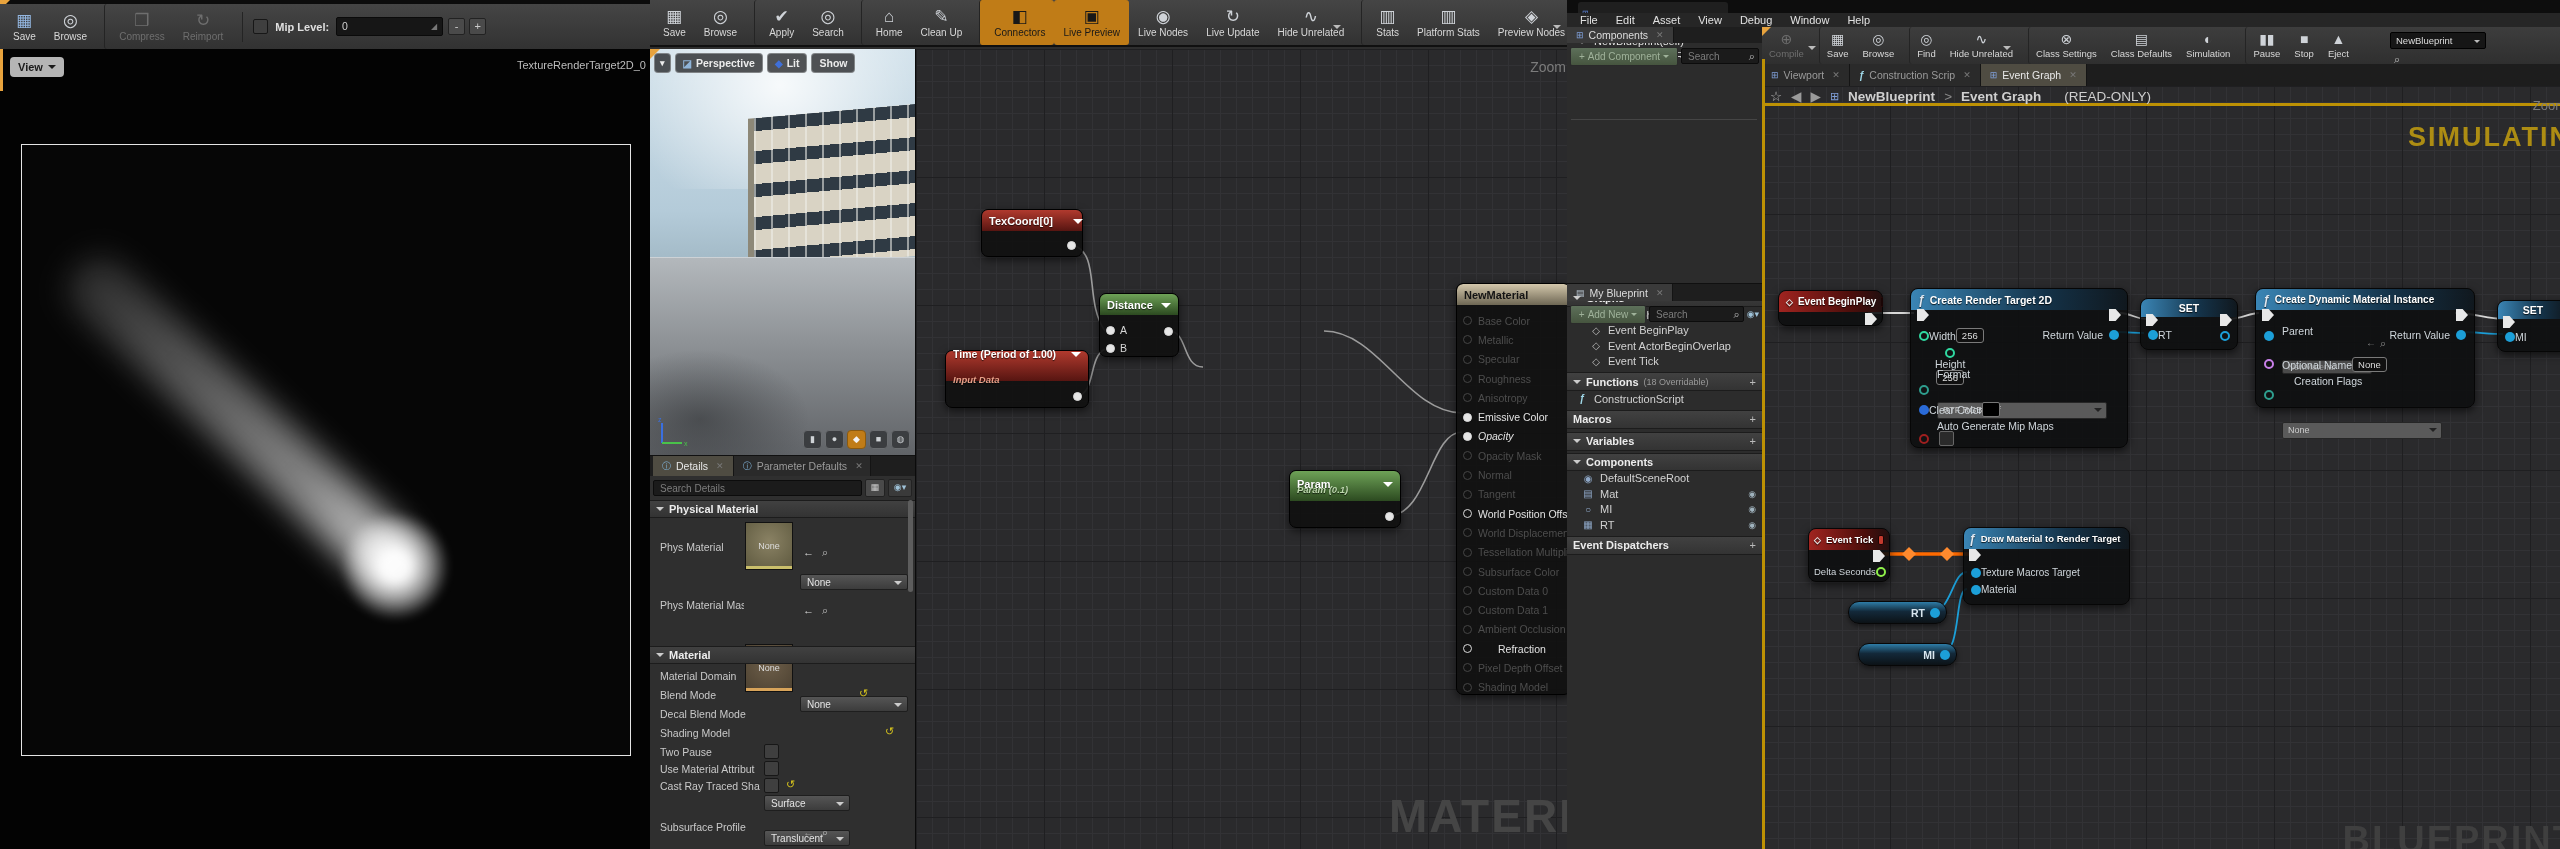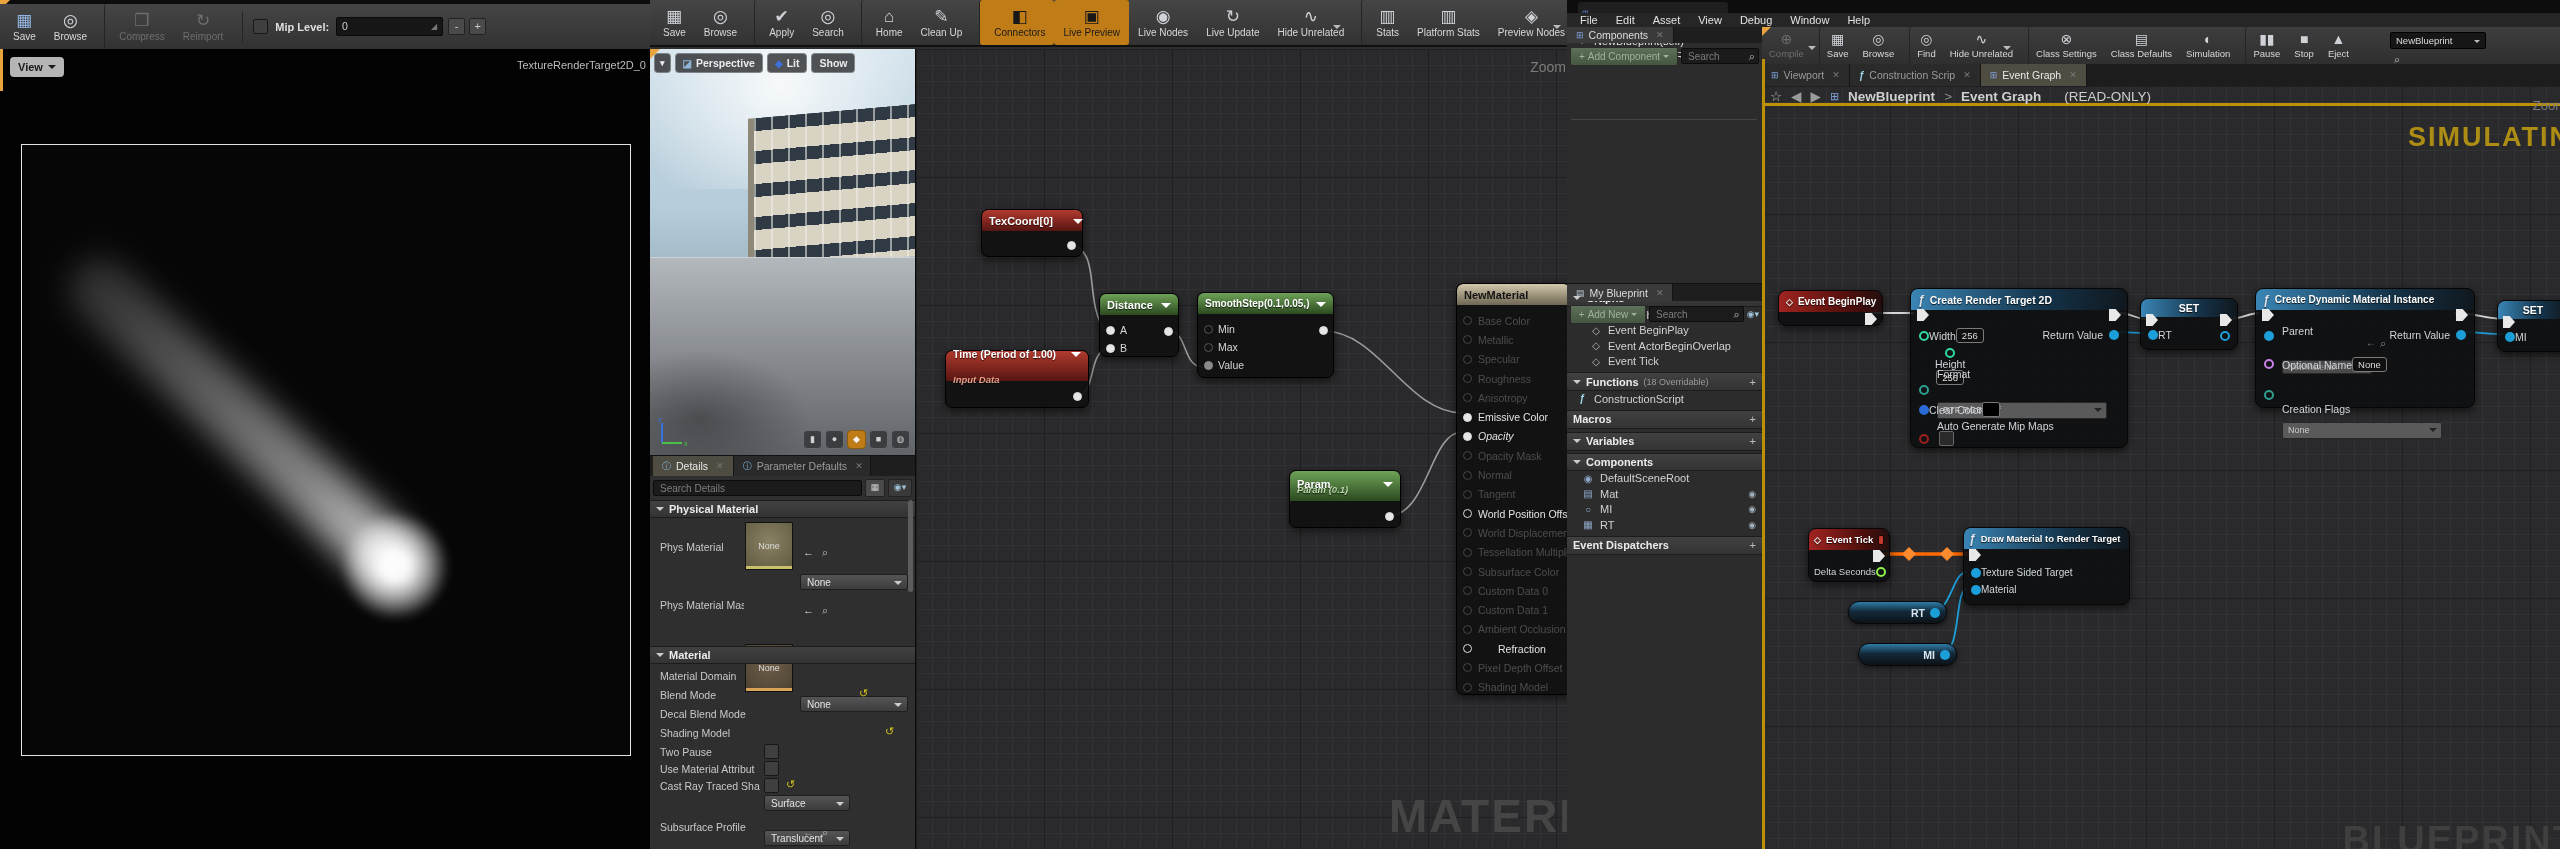--- a/index.html
+++ b/index.html
@@ -388,25 +388,6 @@
       <span class="mpin fill outpin" style="right:5px;top:33px;"></span>
     </div>
 
-    <div class="mnode" style="left:281px;top:243px;width:135px;height:84px;">
-      <div class="mhdr hdr-green" style="font-size:10px;">
-          <span>SmoothStep(0.1,0.05,)</span>
-          <span class="mcaret"></span>
-        </div>
-      <div class="mrow" style="margin-top:6px;">
-          <span class="mpin" style="border-color:#555;"></span>
-          <span>Min</span>
-        </div>
-      <div class="mrow">
-          <span class="mpin" style="border-color:#555;"></span>
-          <span>Max</span>
-        </div>
-      <div class="mrow">
-          <span class="mpin fill" style="background:#8a8a8a;border-color:#8a8a8a;"></span>
-          <span>Value</span>
-        </div>
-      <span class="mpin fill outpin" style="right:5px;top:33px;"></span>
-    </div>
 
     <div class="mnode" style="left:29px;top:301px;width:142px;height:56px;">
       <div class="mhdr hdr-red" style="height:30px;flex-wrap:wrap;align-content:center;">

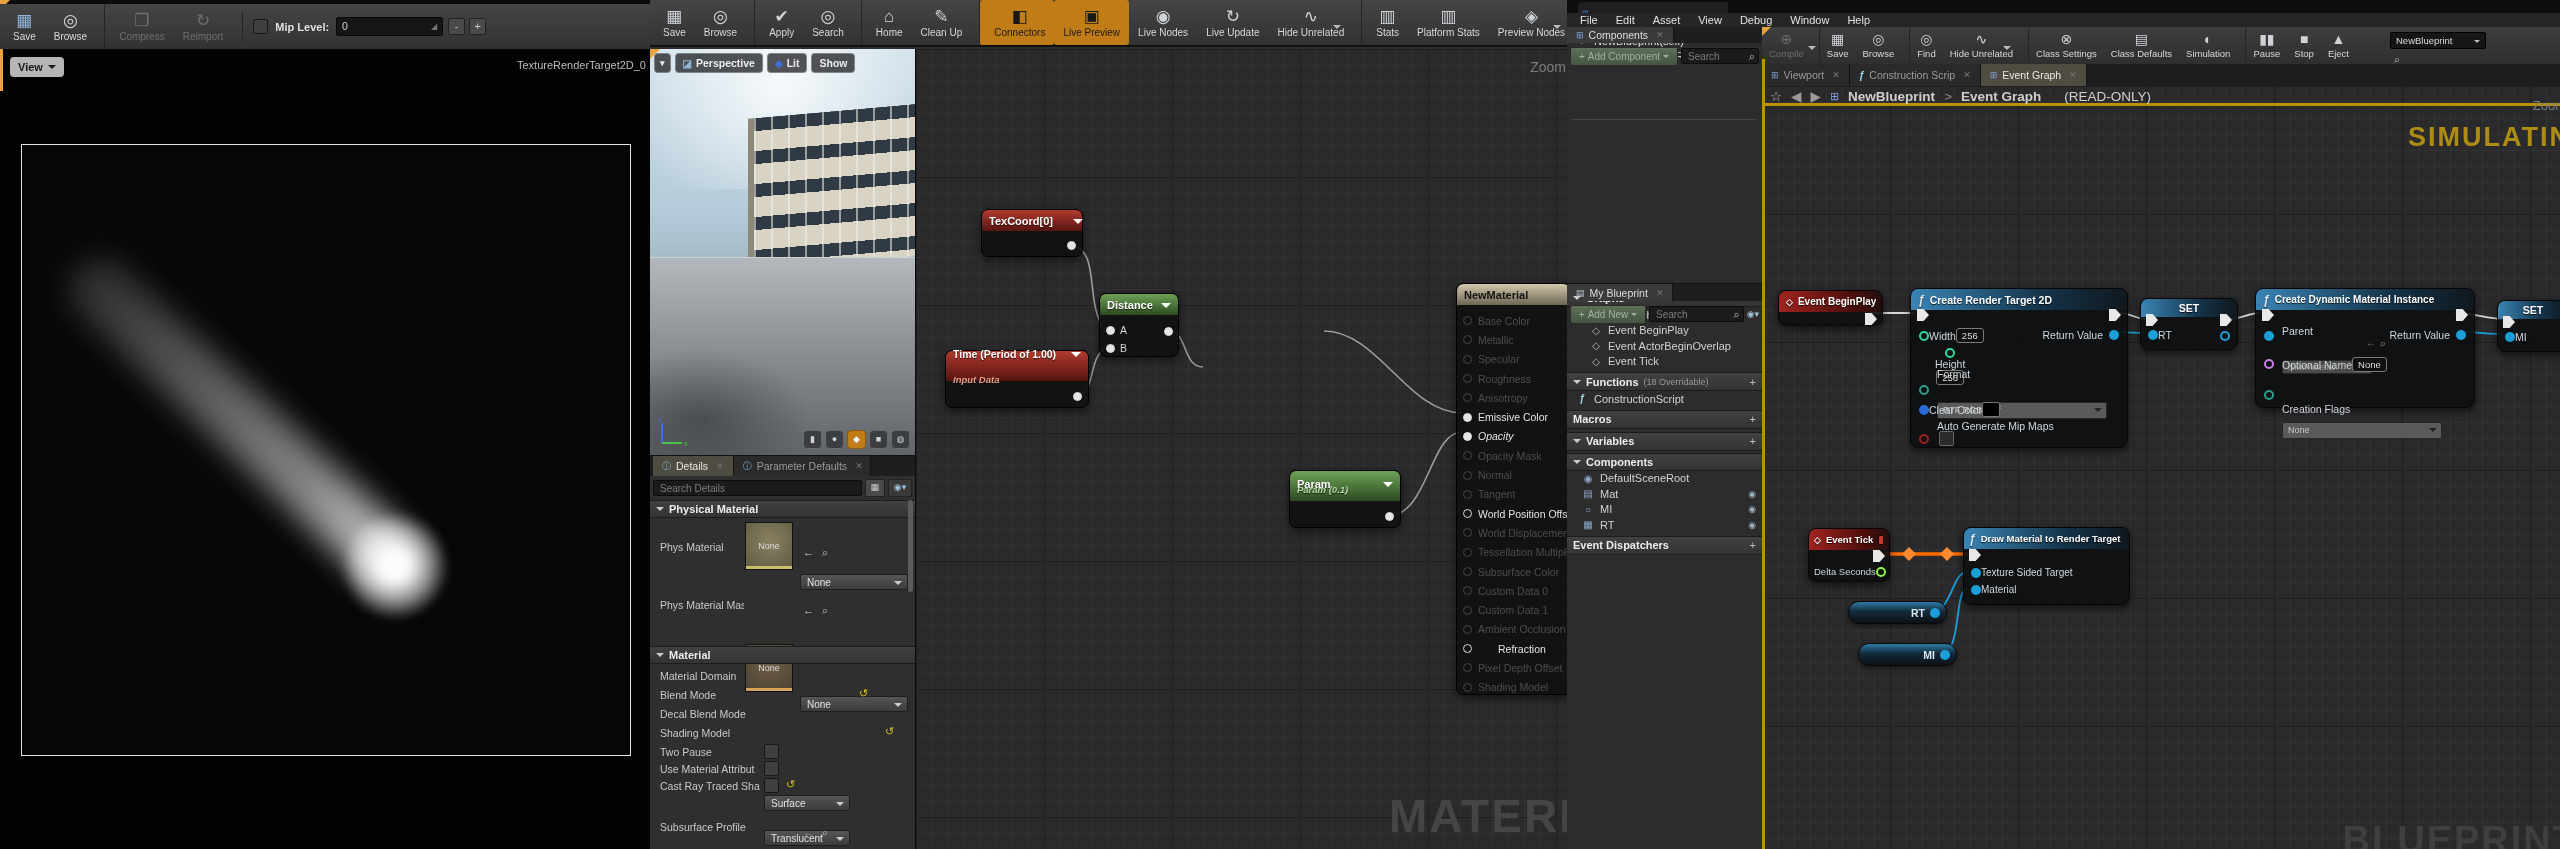--- a/index.html
+++ b/index.html
@@ -870,7 +870,7 @@
           <span class="valbox">None</span>
         </div>
       <span class="bpin p-name abs" style="left:8px;top:70px;"></span>
-      <div class="brow" style="left:26px;top:86px;margin-top:28px;">
+      <div class="brow" style="left:38px;top:86px;">
           <span>Creation Flags</span>
         </div>
       <span class="bpin p-enum abs" style="left:8px;top:101px;"></span>

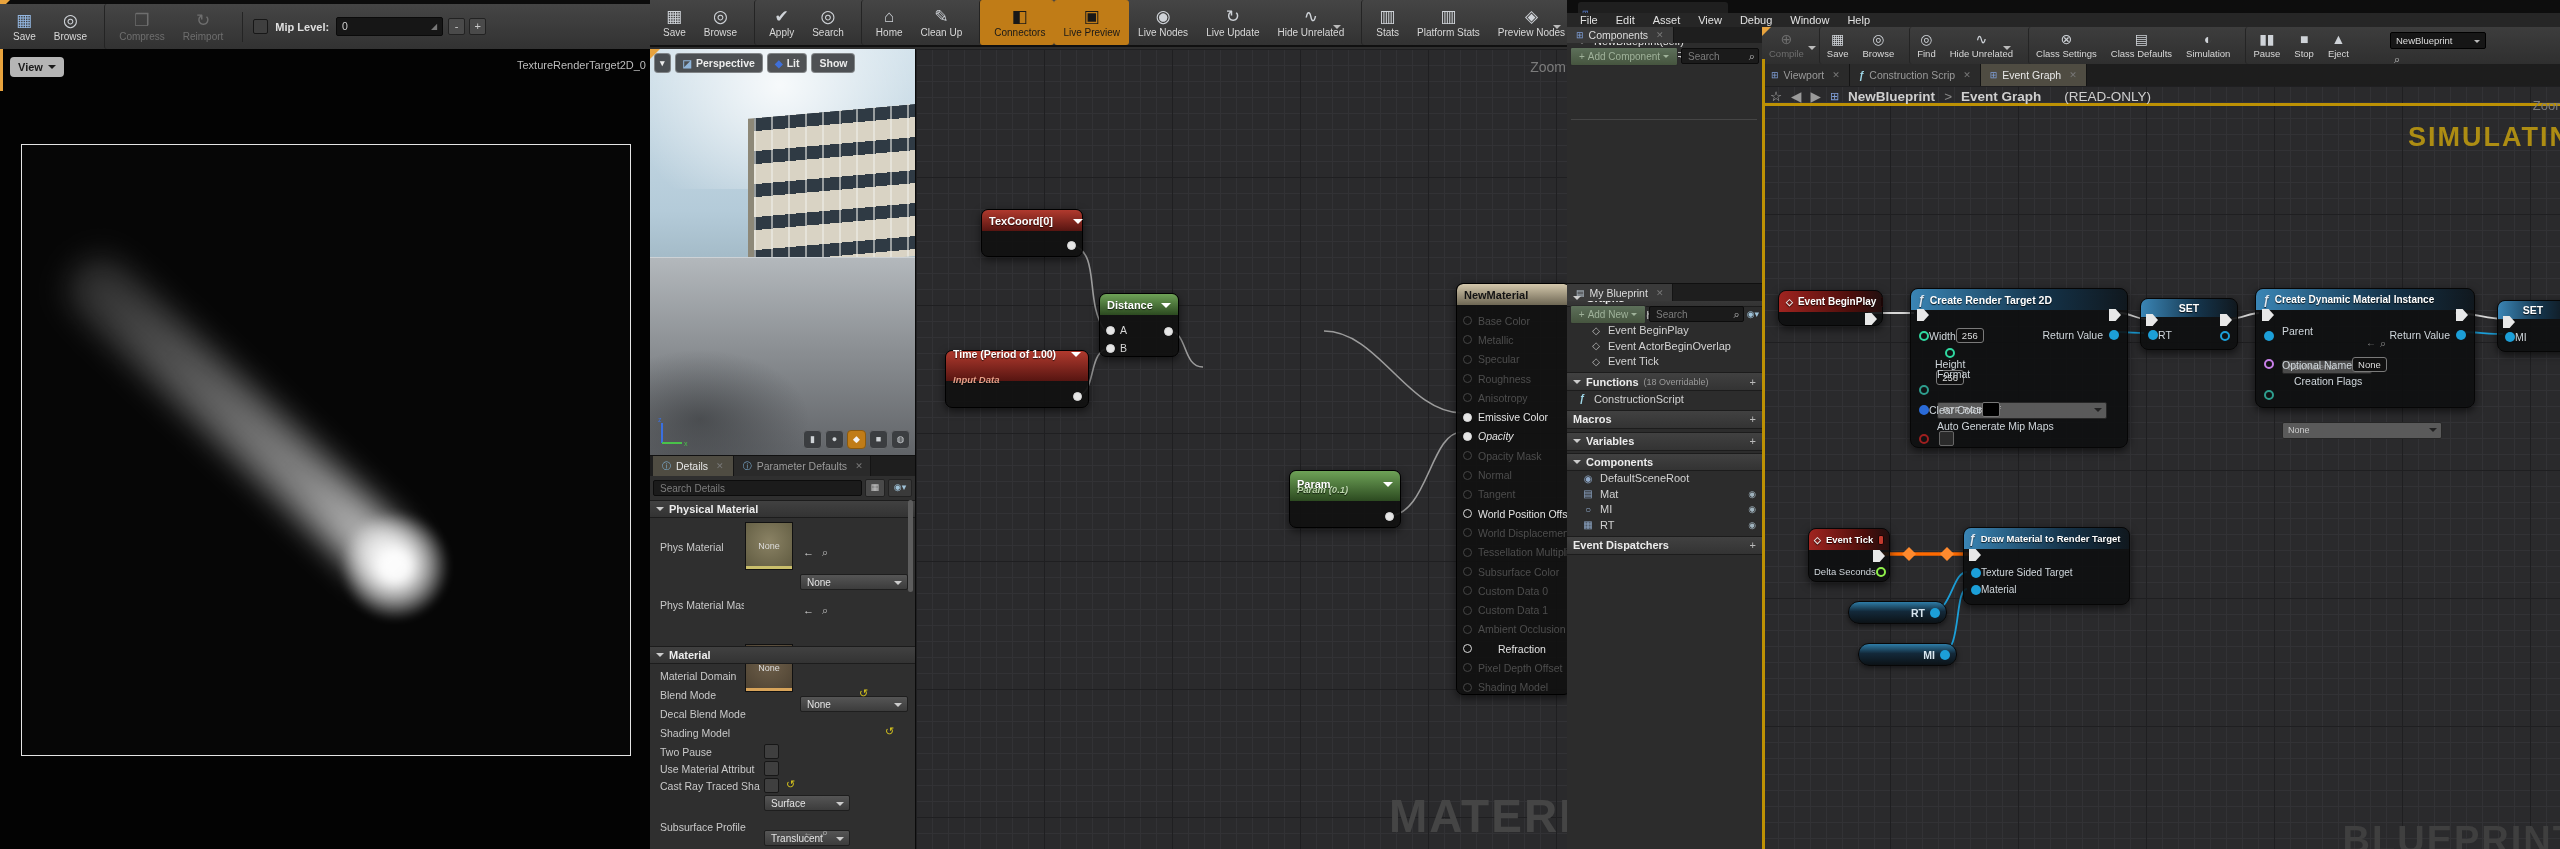--- a/index.html
+++ b/index.html
@@ -914,7 +914,7 @@
       <span class="exec hollow abs" style="right:5px;top:21px;"></span>
       <div class="brow" style="left:7px;top:39px;font-size:10px;">
           <span class="bpin p-obj"></span>
-          <span>Texture Sided Target</span>
+          <span>Texture Macros Target</span>
         </div>
       <div class="brow" style="left:7px;top:56px;font-size:10px;">
           <span class="bpin p-obj"></span>

